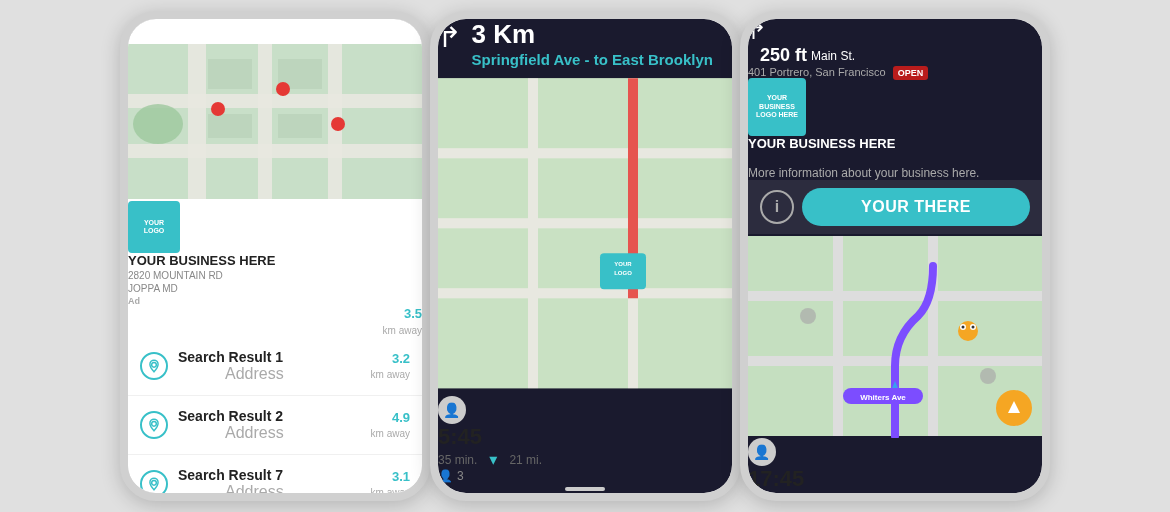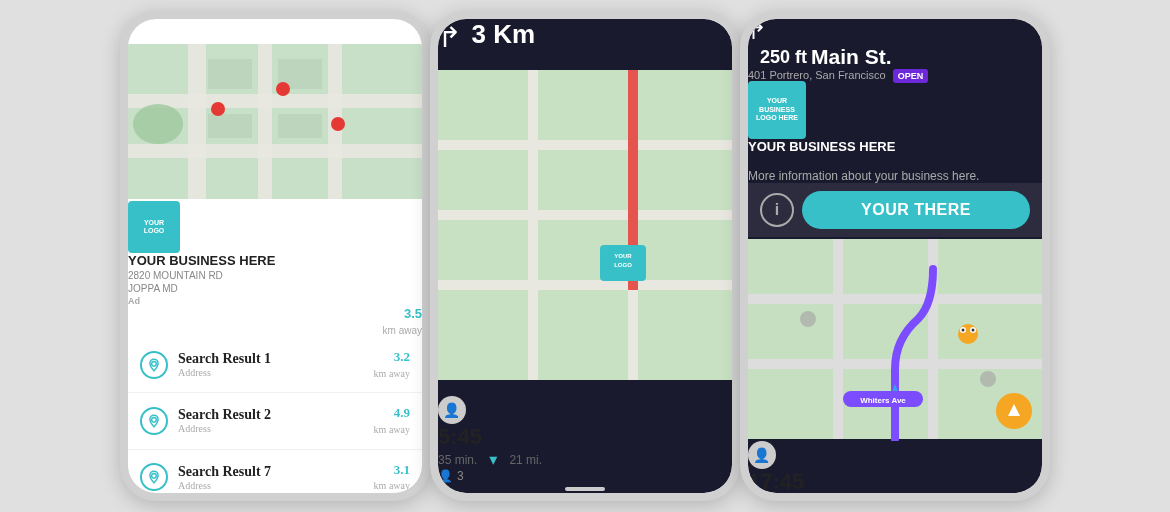--- a/index.html
+++ b/index.html
@@ -427,6 +427,7 @@
           <span style="font-size:28px; color:white; margin-top:2px;">↱</span>
           <div>
             <div class="nav-distance">3 Km</div>
+            <div class="nav-street">Springfield Ave - to East Brooklyn</div>
           </div>
         </div>
       </div>

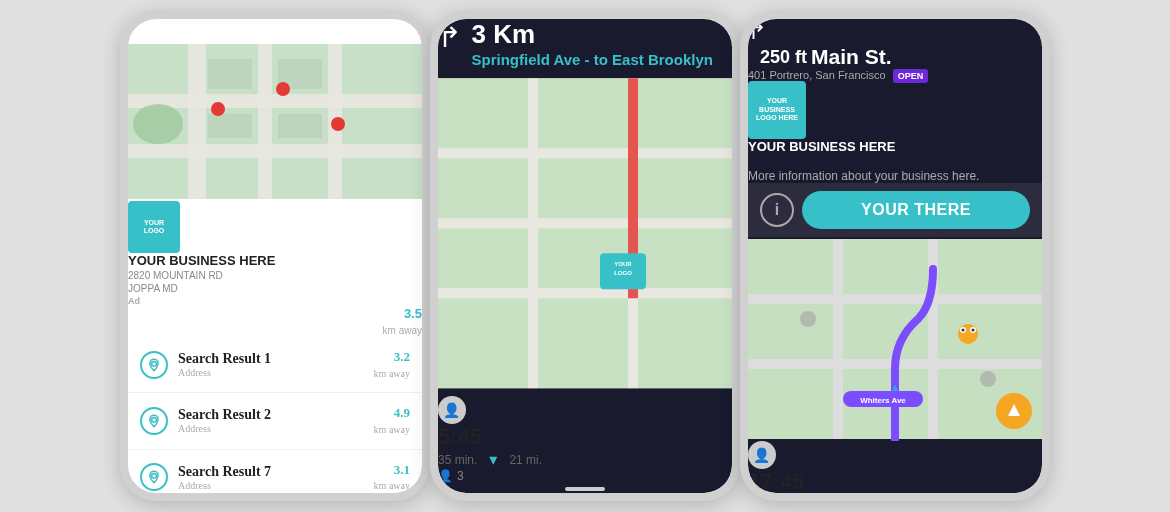--- a/index.html
+++ b/index.html
@@ -205,8 +205,8 @@
     }
     .phone3 .top-street {
       color: white;
-      font-size: 21px;
-      font-weight: 700;
+      font-size: 12px;
+      font-weight: 400;
     }
     .phone3 .top-distance {
       font-size: 14px;

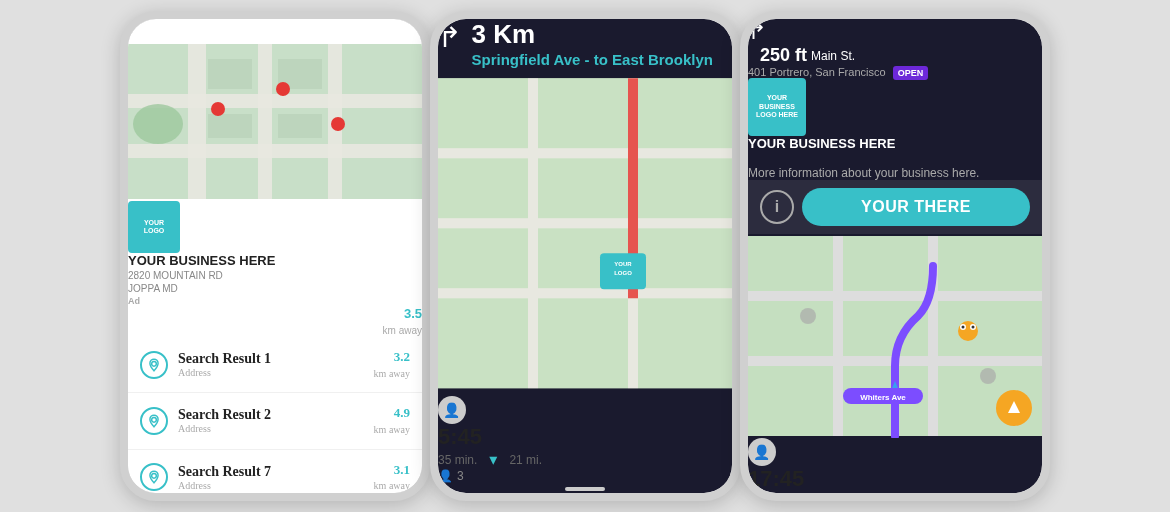--- a/index.html
+++ b/index.html
@@ -245,7 +245,7 @@
       margin-top: 15px;
     }
     .open-badge {
-      background: #6d28d9;
+      background: #b91c1c;
       color: white;
       font-size: 9px;
       font-weight: 700;

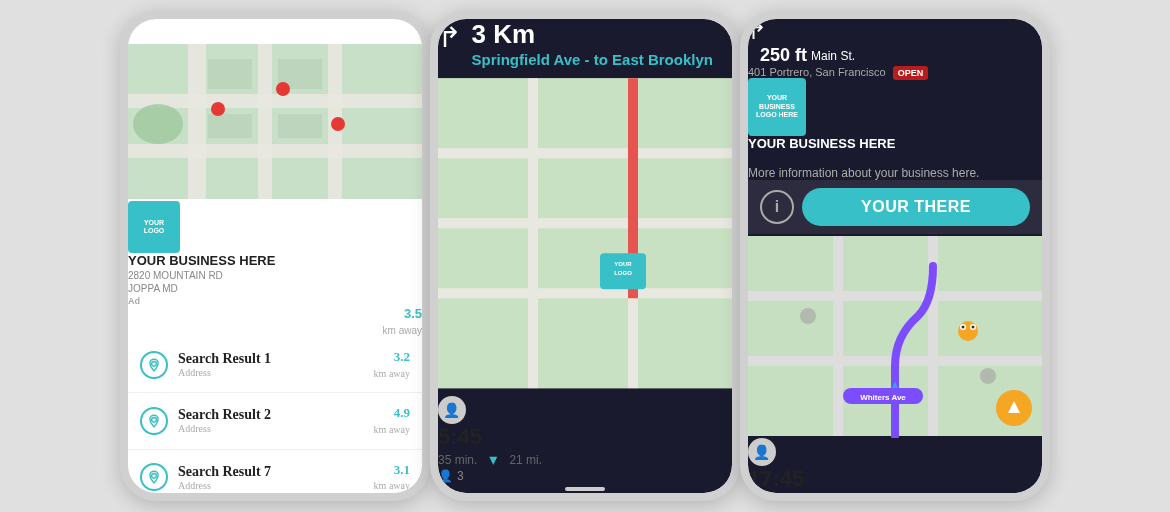--- a/index.html
+++ b/index.html
@@ -127,7 +127,6 @@
       display: flex;
       align-items: center;
       gap: 10px;
-      font-family: Liberation Serif, serif;
     }
     .result-icon {
       width: 28px;

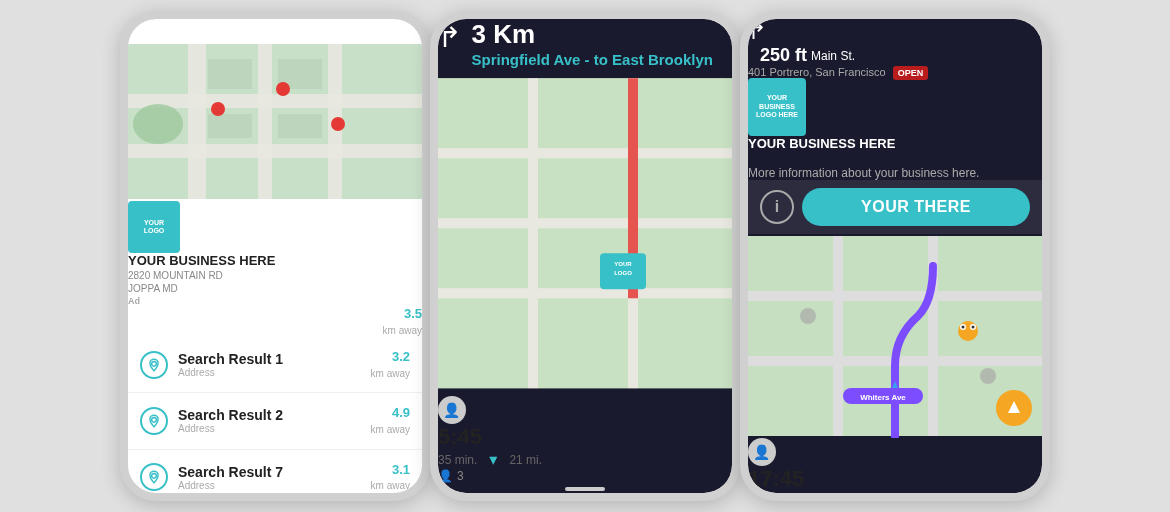--- a/index.html
+++ b/index.html
@@ -151,8 +151,9 @@
       color: #222;
     }
     .result-addr {
-      font-size: 10px;
-      color: #aaa;
+      font-size: 16px;
+      color: #aaa;
+      margin-left: 47px;
     }
     .result-dist {
       font-size: 13px;

